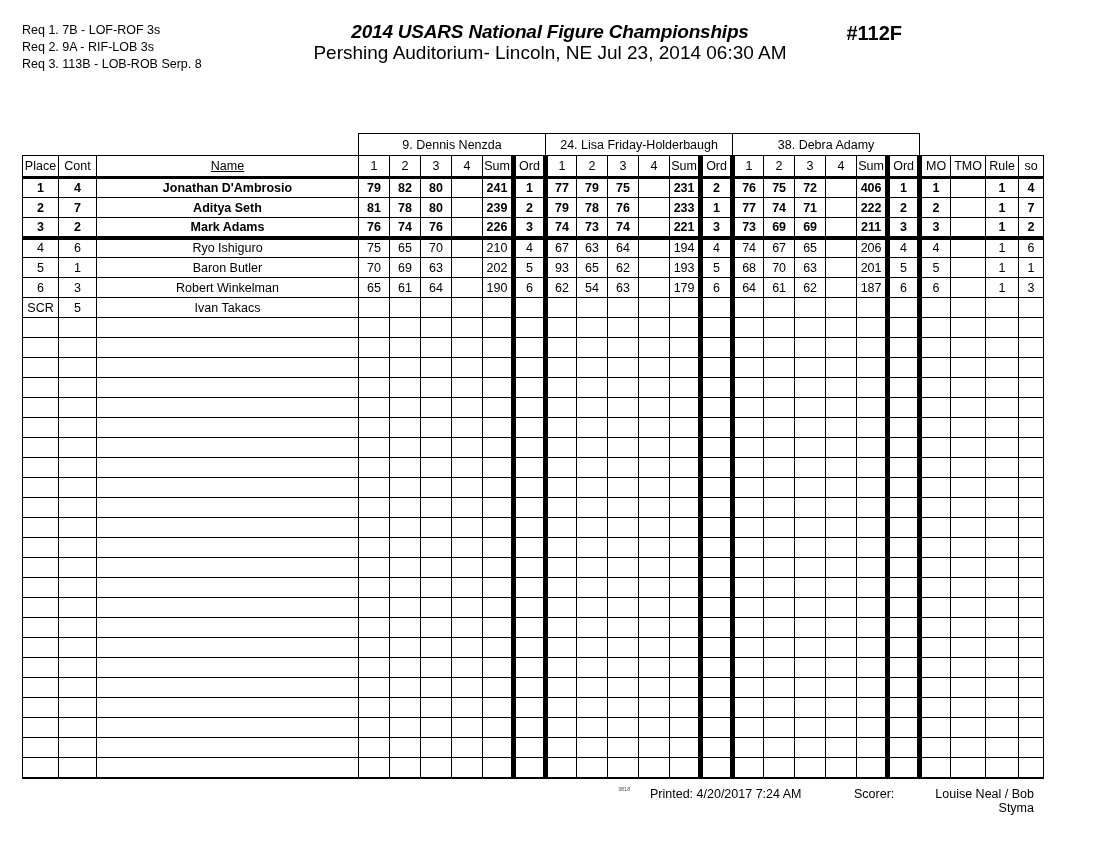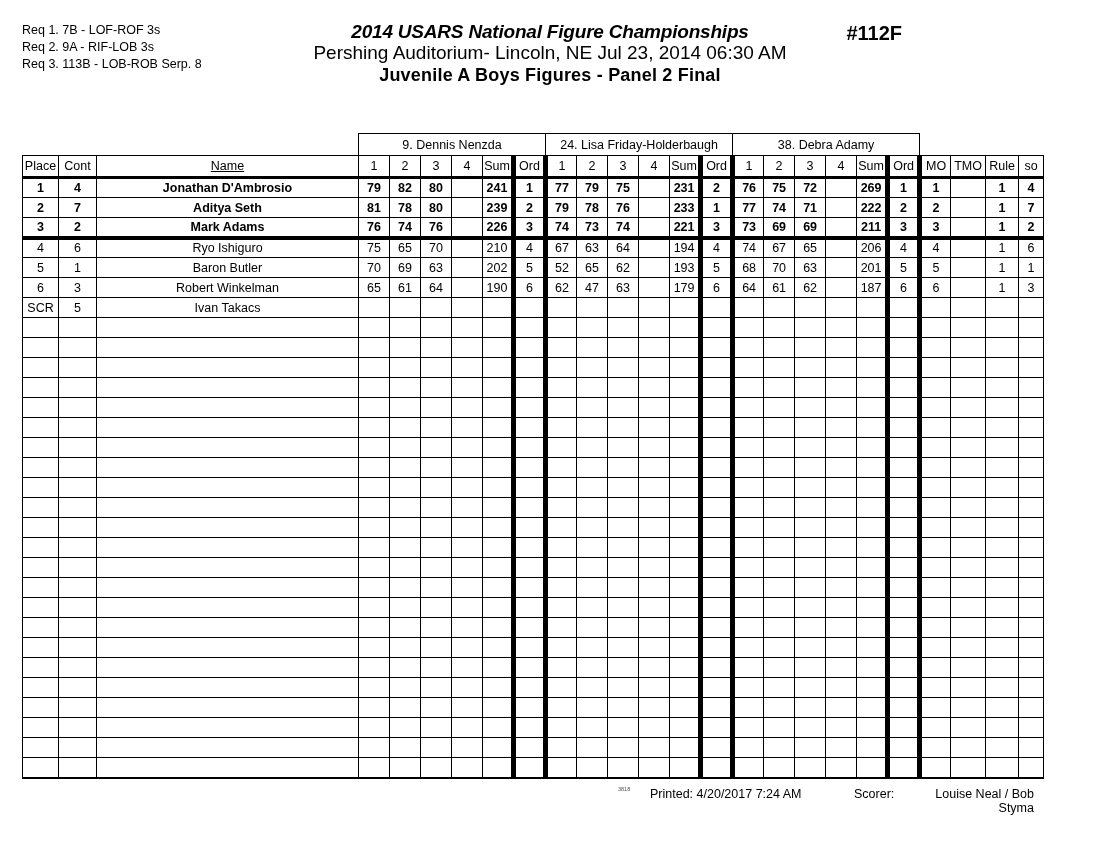--- a/index.html
+++ b/index.html
@@ -164,7 +164,6 @@
   <div id="titles">
     <div id="title-main">2014 USARS National Figure Championships</div>
     <div id="title-venue">Pershing Auditorium- Lincoln, NE  Jul 23, 2014  06:30 AM</div>
-    <div id="title-event">Juvenile A Boys Figures  - Panel 2 Final</div>
   </div>
 
   <div id="event-number">#112F</div>

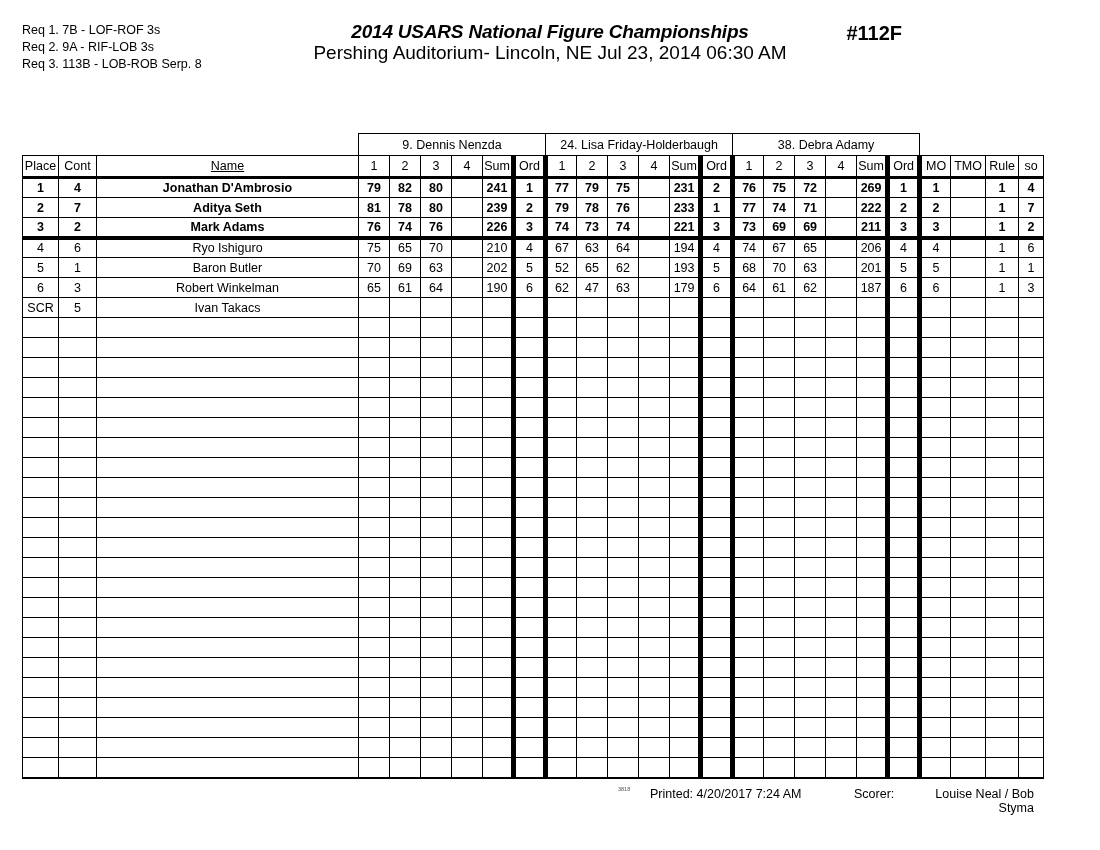--- a/index.html
+++ b/index.html
@@ -264,7 +264,7 @@
             <td class="c-num">75</td>
             <td class="c-num">72</td>
             <td class="c-num"></td>
-            <td class="c-num">269</td>
+            <td class="c-num">406</td>
             <td class="c-num thickL thickR">1</td>
             <td class="c-num">1</td>
             <td class="c-num"></td>

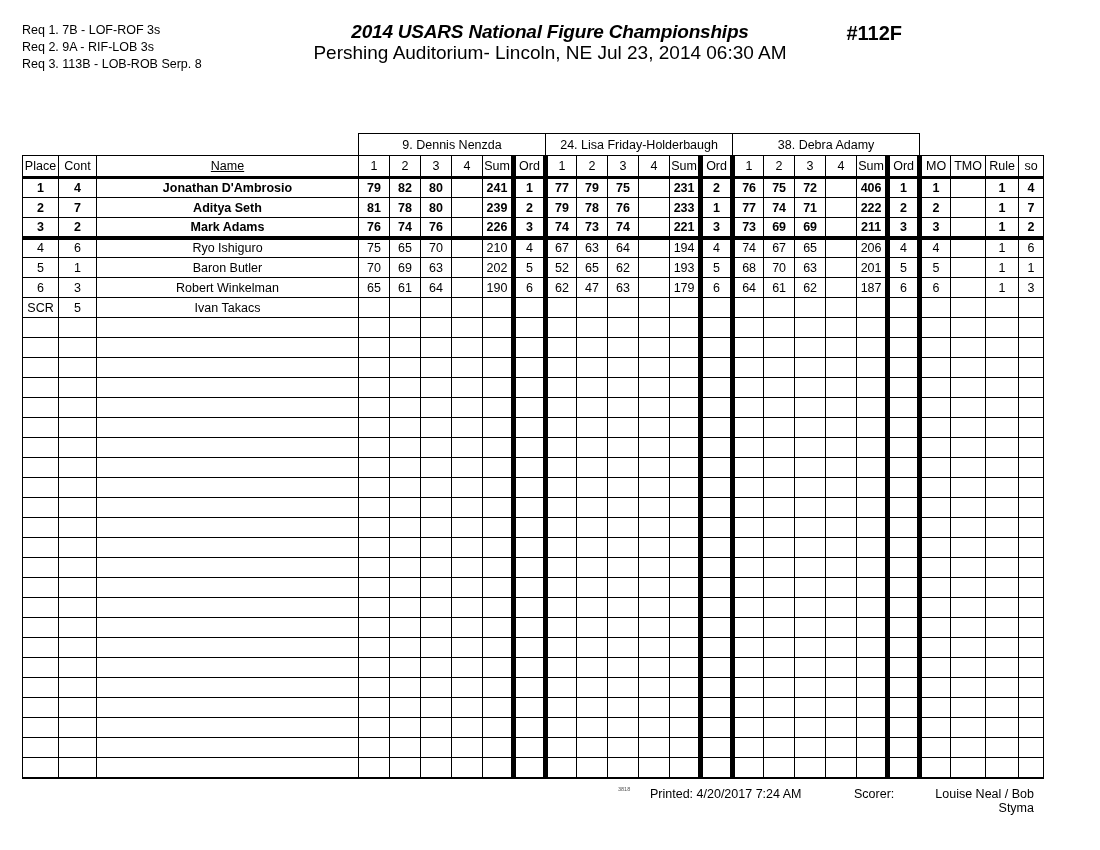--- a/index.html
+++ b/index.html
@@ -362,7 +362,7 @@
             <td class="c-num"></td>
             <td class="c-num">202</td>
             <td class="c-num thickL thickR">5</td>
-            <td class="c-num">52</td>
+            <td class="c-num">93</td>
             <td class="c-num">65</td>
             <td class="c-num">62</td>
             <td class="c-num"></td>

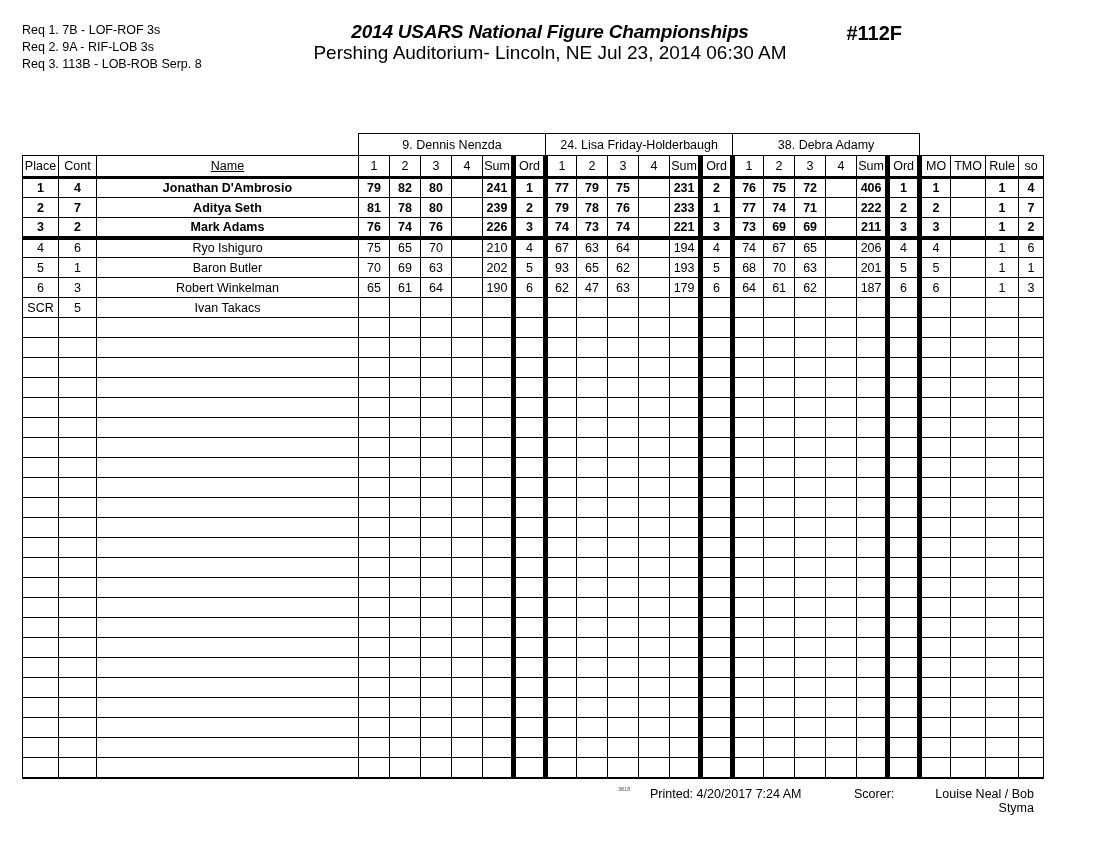--- a/index.html
+++ b/index.html
@@ -390,7 +390,7 @@
             <td class="c-num">190</td>
             <td class="c-num thickL thickR">6</td>
             <td class="c-num">62</td>
-            <td class="c-num">47</td>
+            <td class="c-num">54</td>
             <td class="c-num">63</td>
             <td class="c-num"></td>
             <td class="c-num">179</td>

